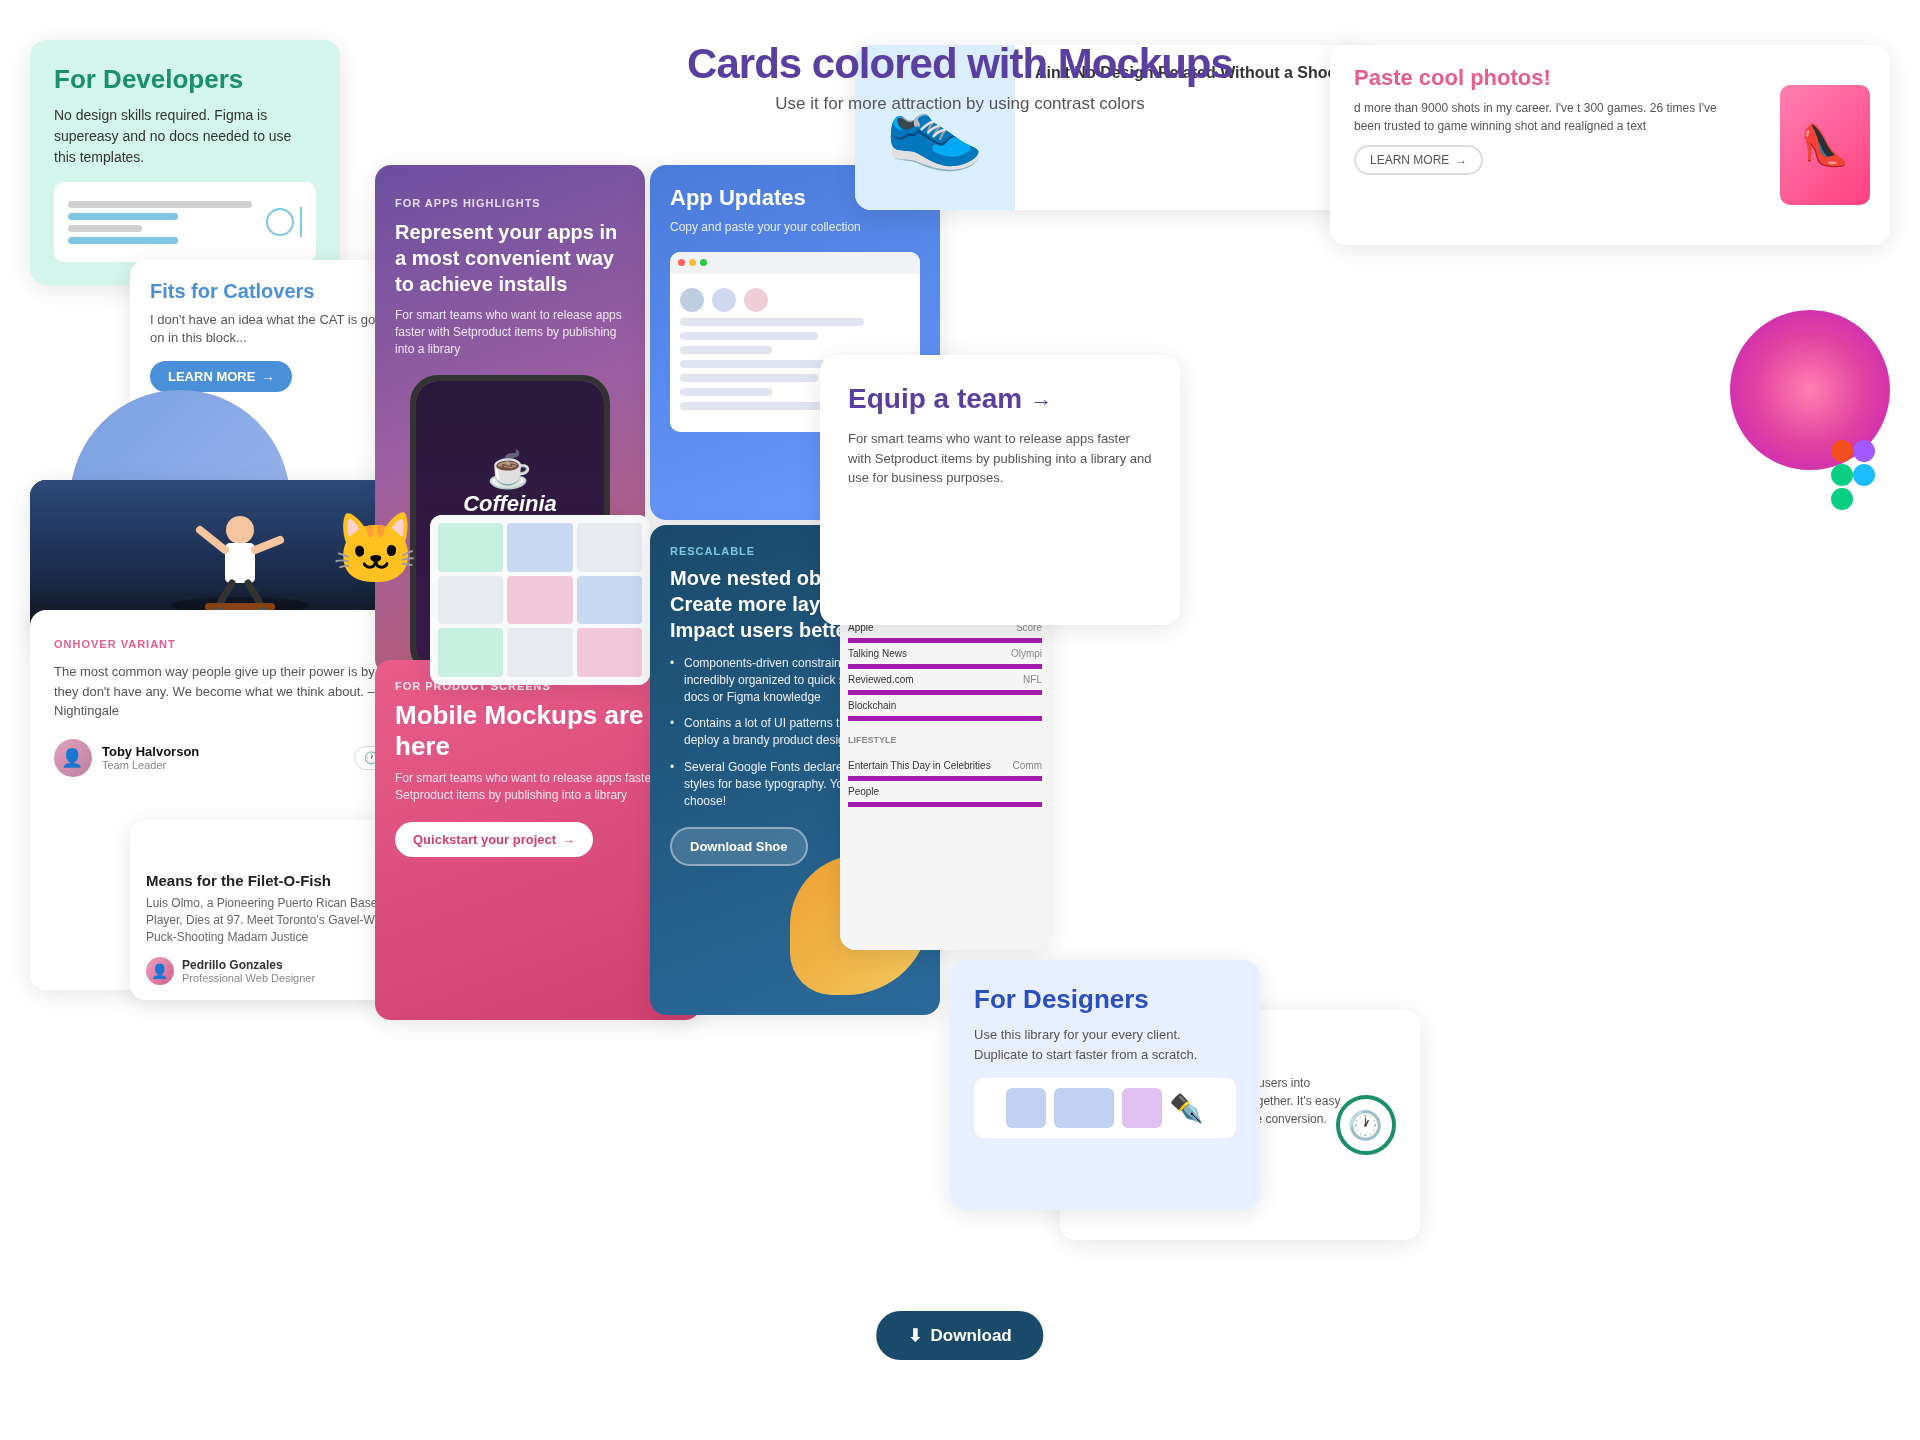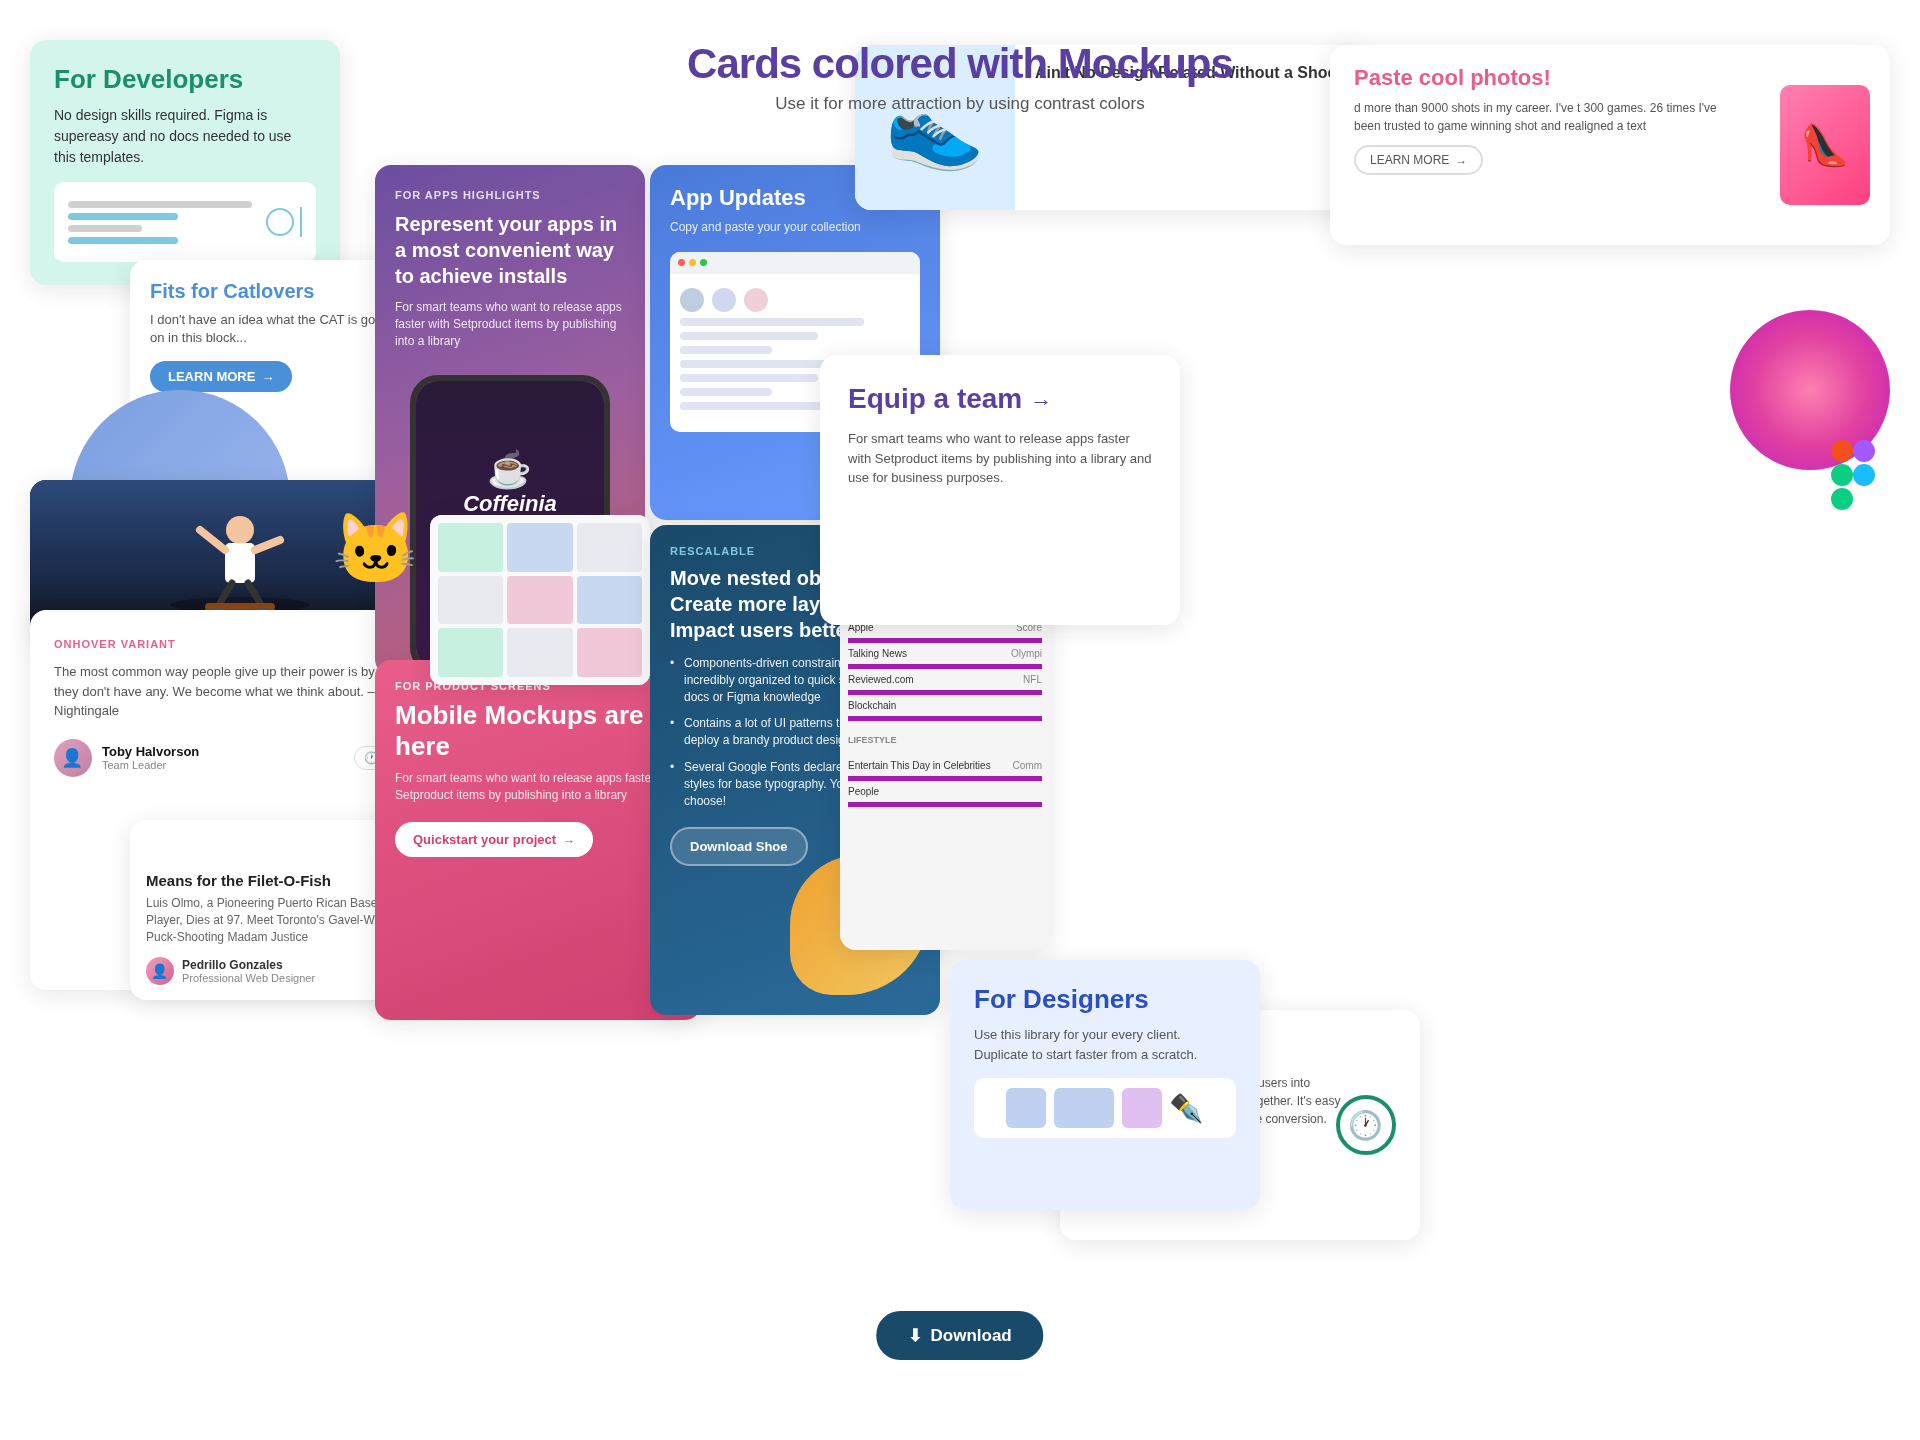--- a/index.html
+++ b/index.html
@@ -254,7 +254,7 @@
       width: 270px;
       height: 510px;
       background: linear-gradient(160deg, #6b4fa0 0%, #9b5fa0 50%, #c06070 100%);
-      padding: 24px 20px;
+      padding: 32px 20px;
       color: white;
       position: relative;
     }

